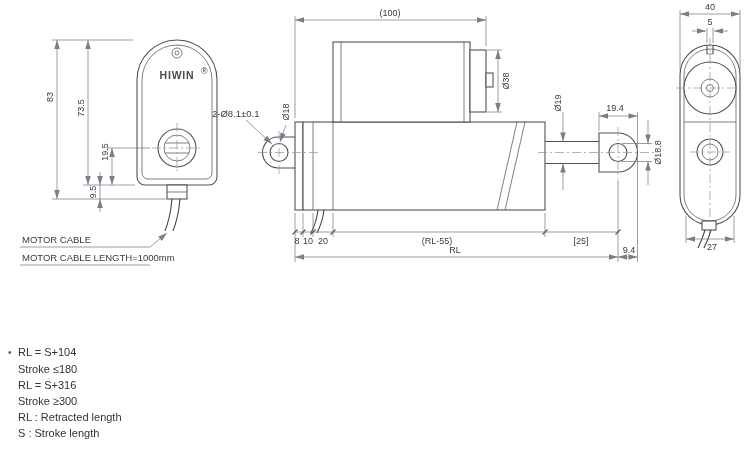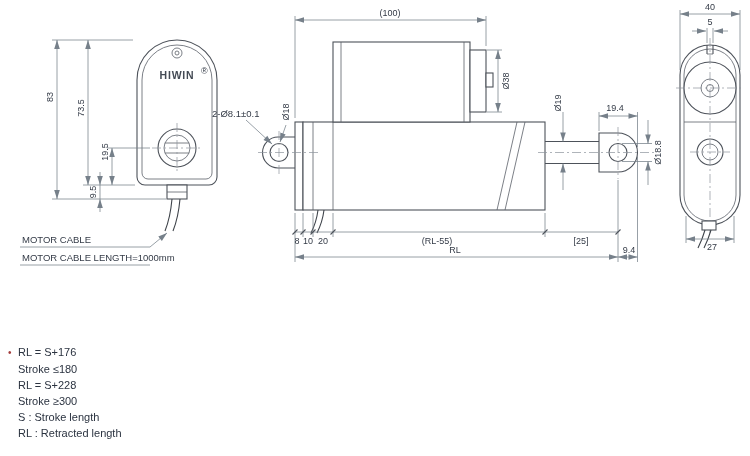--- a/index.html
+++ b/index.html
@@ -226,7 +226,7 @@
 </svg>
 
 <div class="notes">
-  <div class="note-line"><span class="bullet">•</span><span>RL = S+176</span></div>
+  <div class="note-line"><span class="bullet">•</span><span>RL = S+104</span></div>
   <div class="note-line"><span class="bullet"></span><span>Stroke ≤180</span></div>
   <div class="note-line"><span class="bullet"></span><span>RL = S+228</span></div>
   <div class="note-line"><span class="bullet"></span><span>Stroke ≥300</span></div>

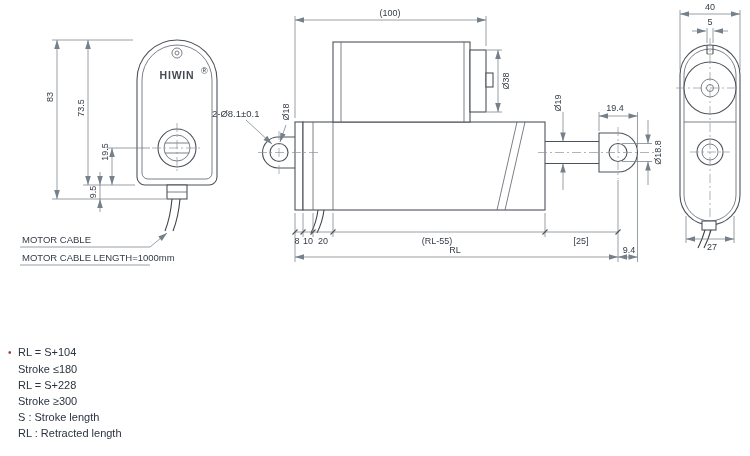--- a/index.html
+++ b/index.html
@@ -228,7 +228,7 @@
 <div class="notes">
   <div class="note-line"><span class="bullet">•</span><span>RL = S+104</span></div>
   <div class="note-line"><span class="bullet"></span><span>Stroke ≤180</span></div>
-  <div class="note-line"><span class="bullet"></span><span>RL = S+228</span></div>
+  <div class="note-line"><span class="bullet"></span><span>RL = S+316</span></div>
   <div class="note-line"><span class="bullet"></span><span>Stroke ≥300</span></div>
   <div class="note-line"><span class="bullet"></span><span>S : Stroke length</span></div>
   <div class="note-line"><span class="bullet"></span><span>RL : Retracted length</span></div>

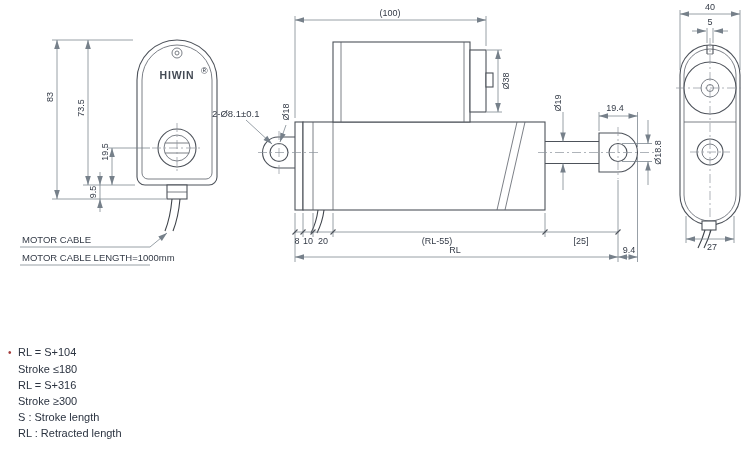--- a/index.html
+++ b/index.html
@@ -230,8 +230,8 @@
   <div class="note-line"><span class="bullet"></span><span>Stroke ≤180</span></div>
   <div class="note-line"><span class="bullet"></span><span>RL = S+316</span></div>
   <div class="note-line"><span class="bullet"></span><span>Stroke ≥300</span></div>
+  <div class="note-line"><span class="bullet"></span><span>RL : Retracted length</span></div>
   <div class="note-line"><span class="bullet"></span><span>S : Stroke length</span></div>
-  <div class="note-line"><span class="bullet"></span><span>RL : Retracted length</span></div>
 </div>
 </div>
 

